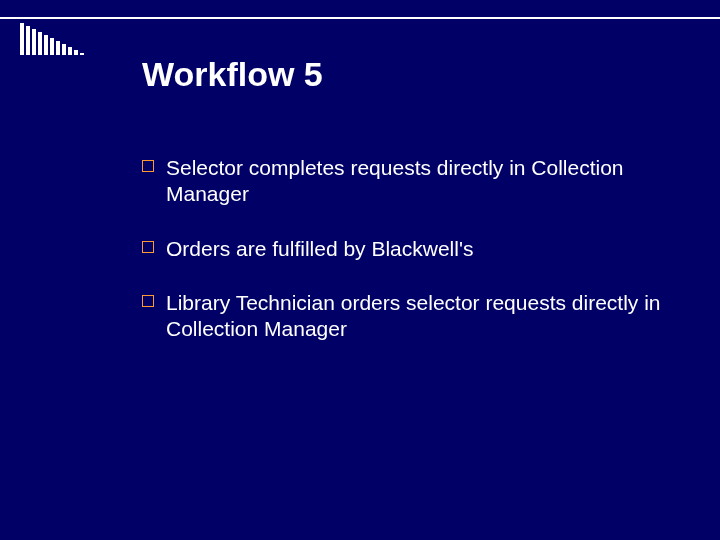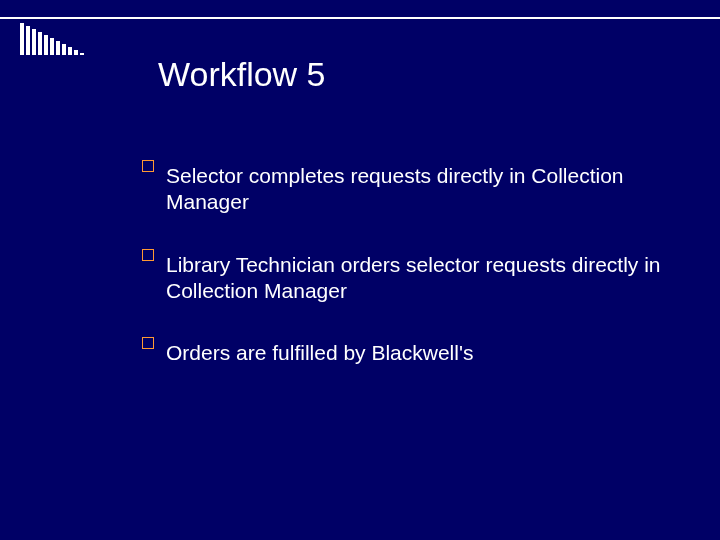--- a/index.html
+++ b/index.html
@@ -46,9 +46,9 @@
   .title {
     position: absolute;
     top: 55px;
-    left: 158px;
+    left: 142px;
     font-size: 34px;
-    font-weight: normal;
+    font-weight: bold;
     color: #ffffff;
   }
 

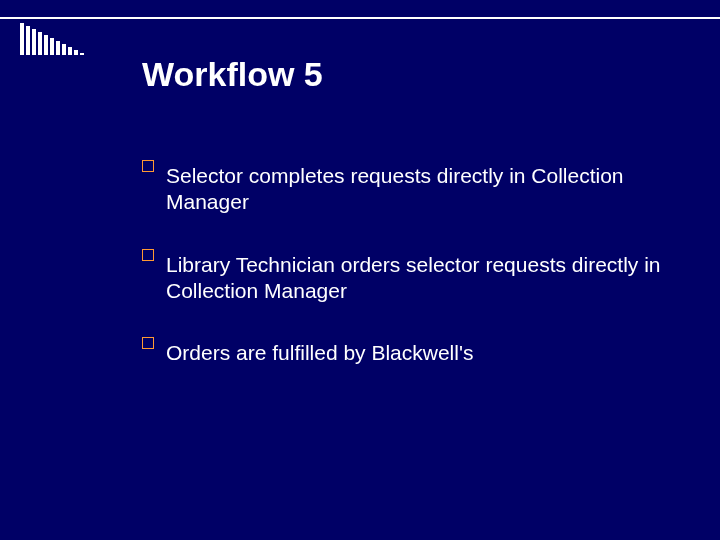--- a/index.html
+++ b/index.html
@@ -78,7 +78,6 @@
     font-size: 21px;
     line-height: 1.25;
     color: #ffffff;
-    margin-top: 8px;
   }
 </style>
 </head>

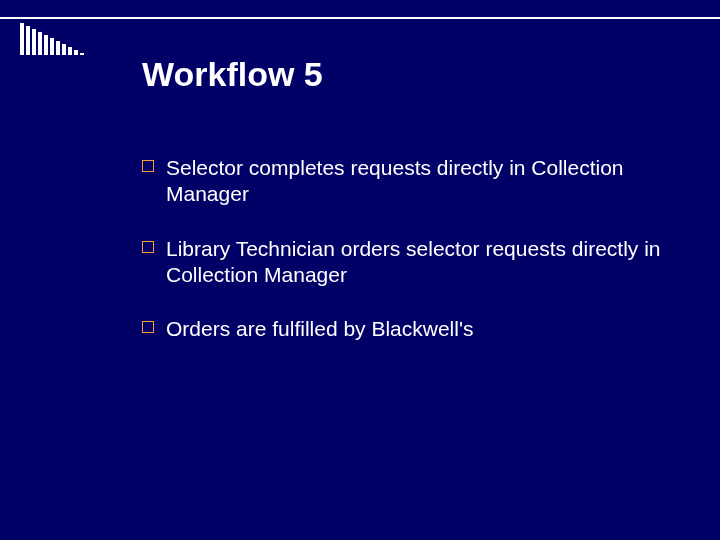--- a/index.html
+++ b/index.html
@@ -110,12 +110,12 @@
 
   <div class="bullet-item">
     <div class="bullet-box"></div>
-    <div class="bullet-text">Library Technician orders selector requests directly in Collection Manager</div>
+    <div class="bullet-text">Orders are fulfilled by Blackwell's</div>
   </div>
 
   <div class="bullet-item">
     <div class="bullet-box"></div>
-    <div class="bullet-text">Orders are fulfilled by Blackwell's</div>
+    <div class="bullet-text">Library Technician orders selector requests directly in Collection Manager</div>
   </div>
 
 

